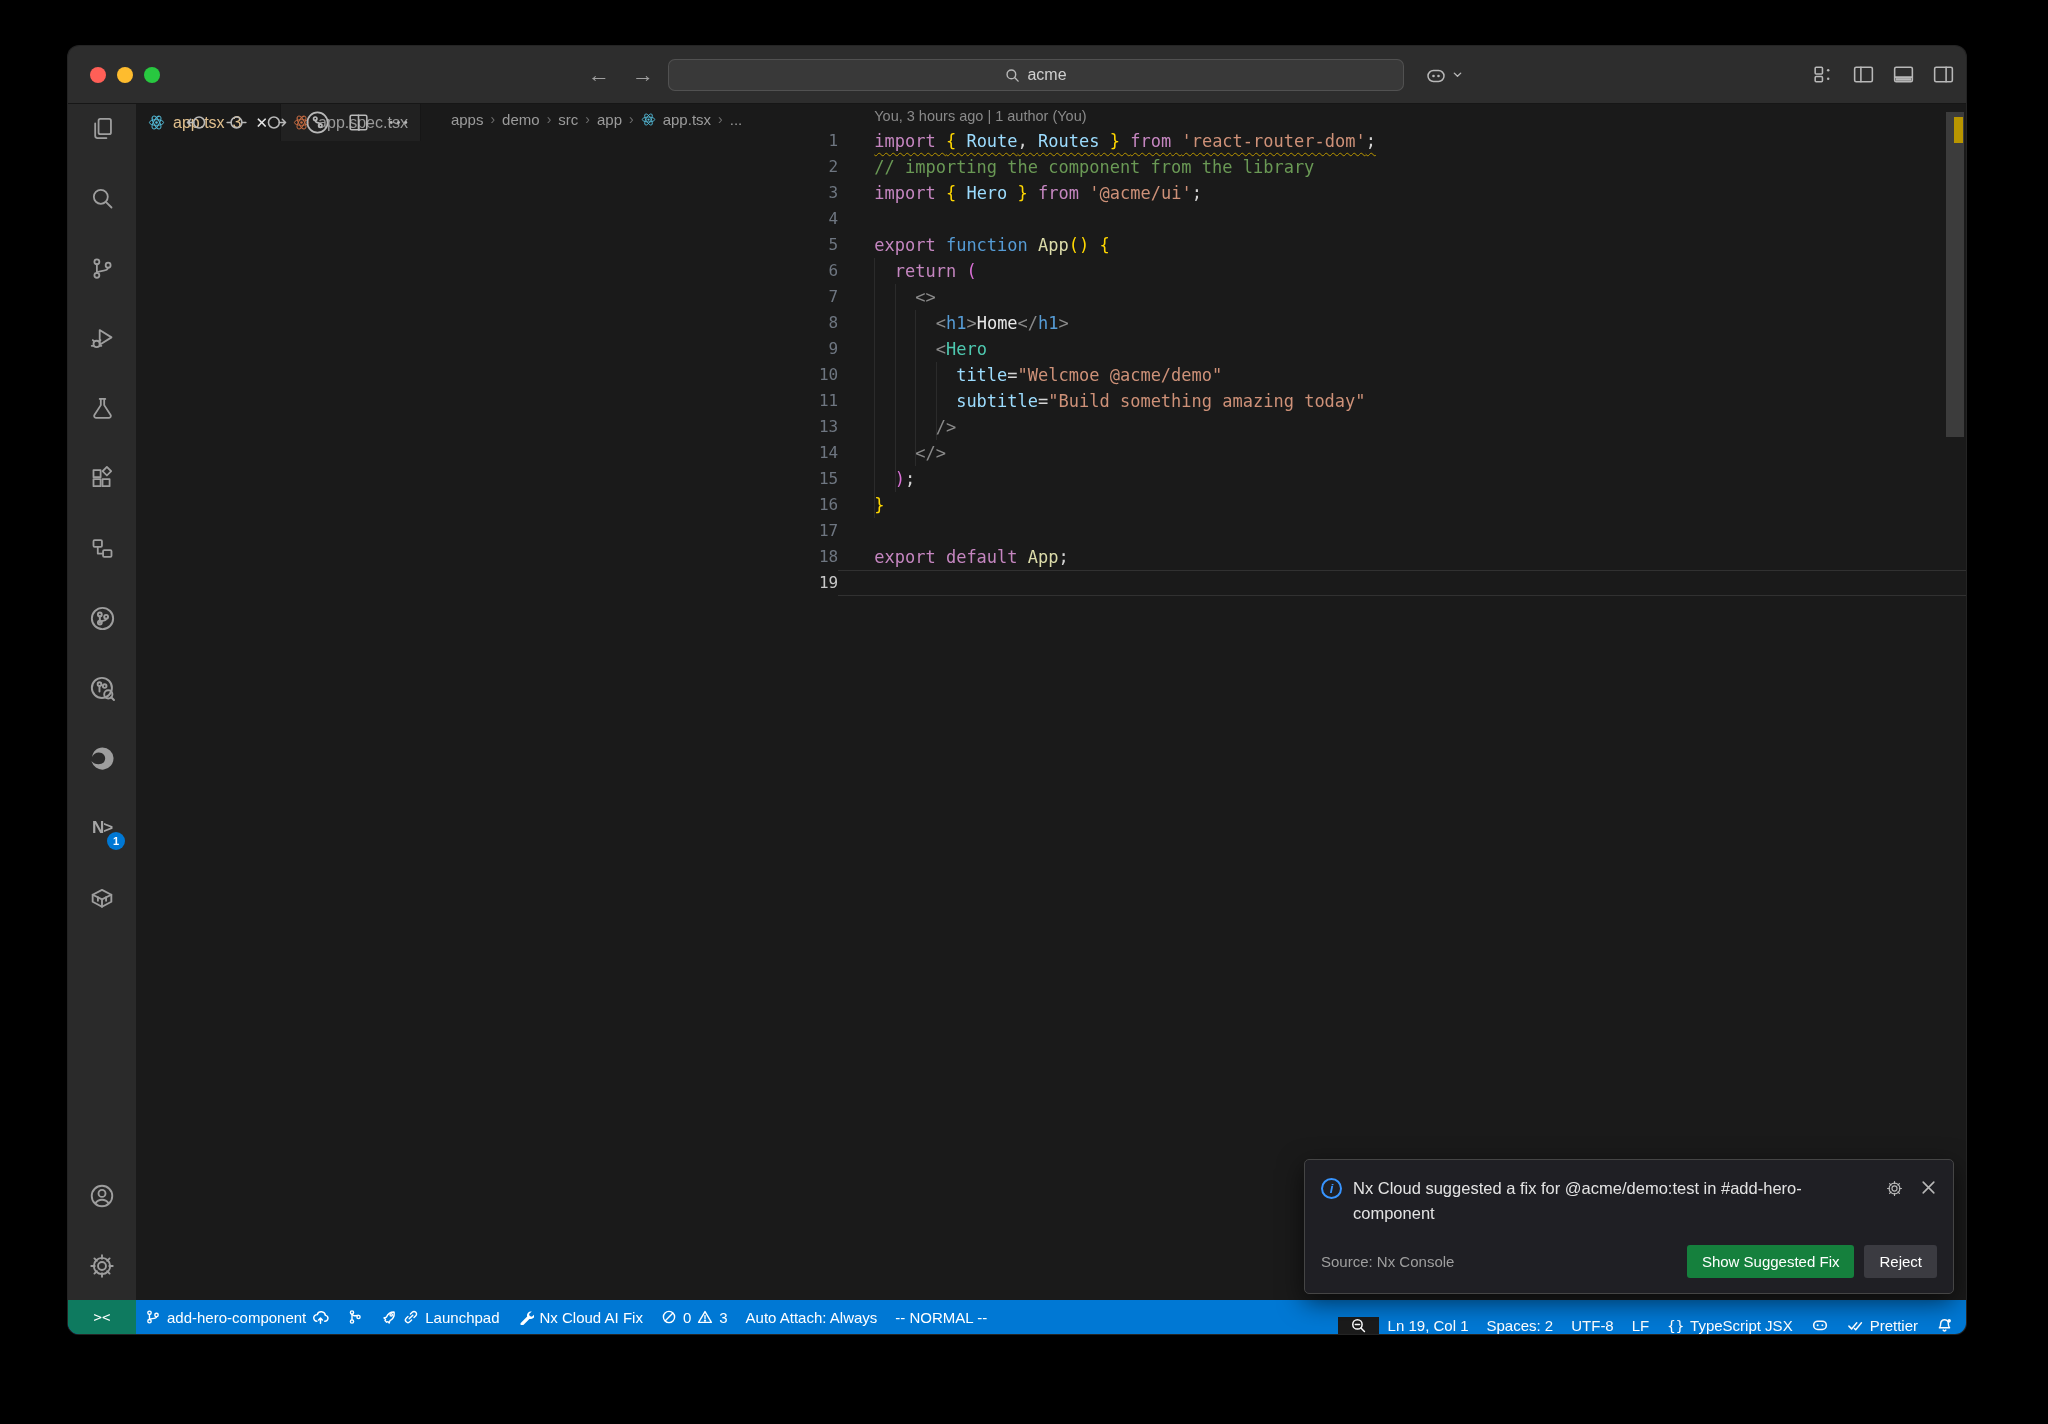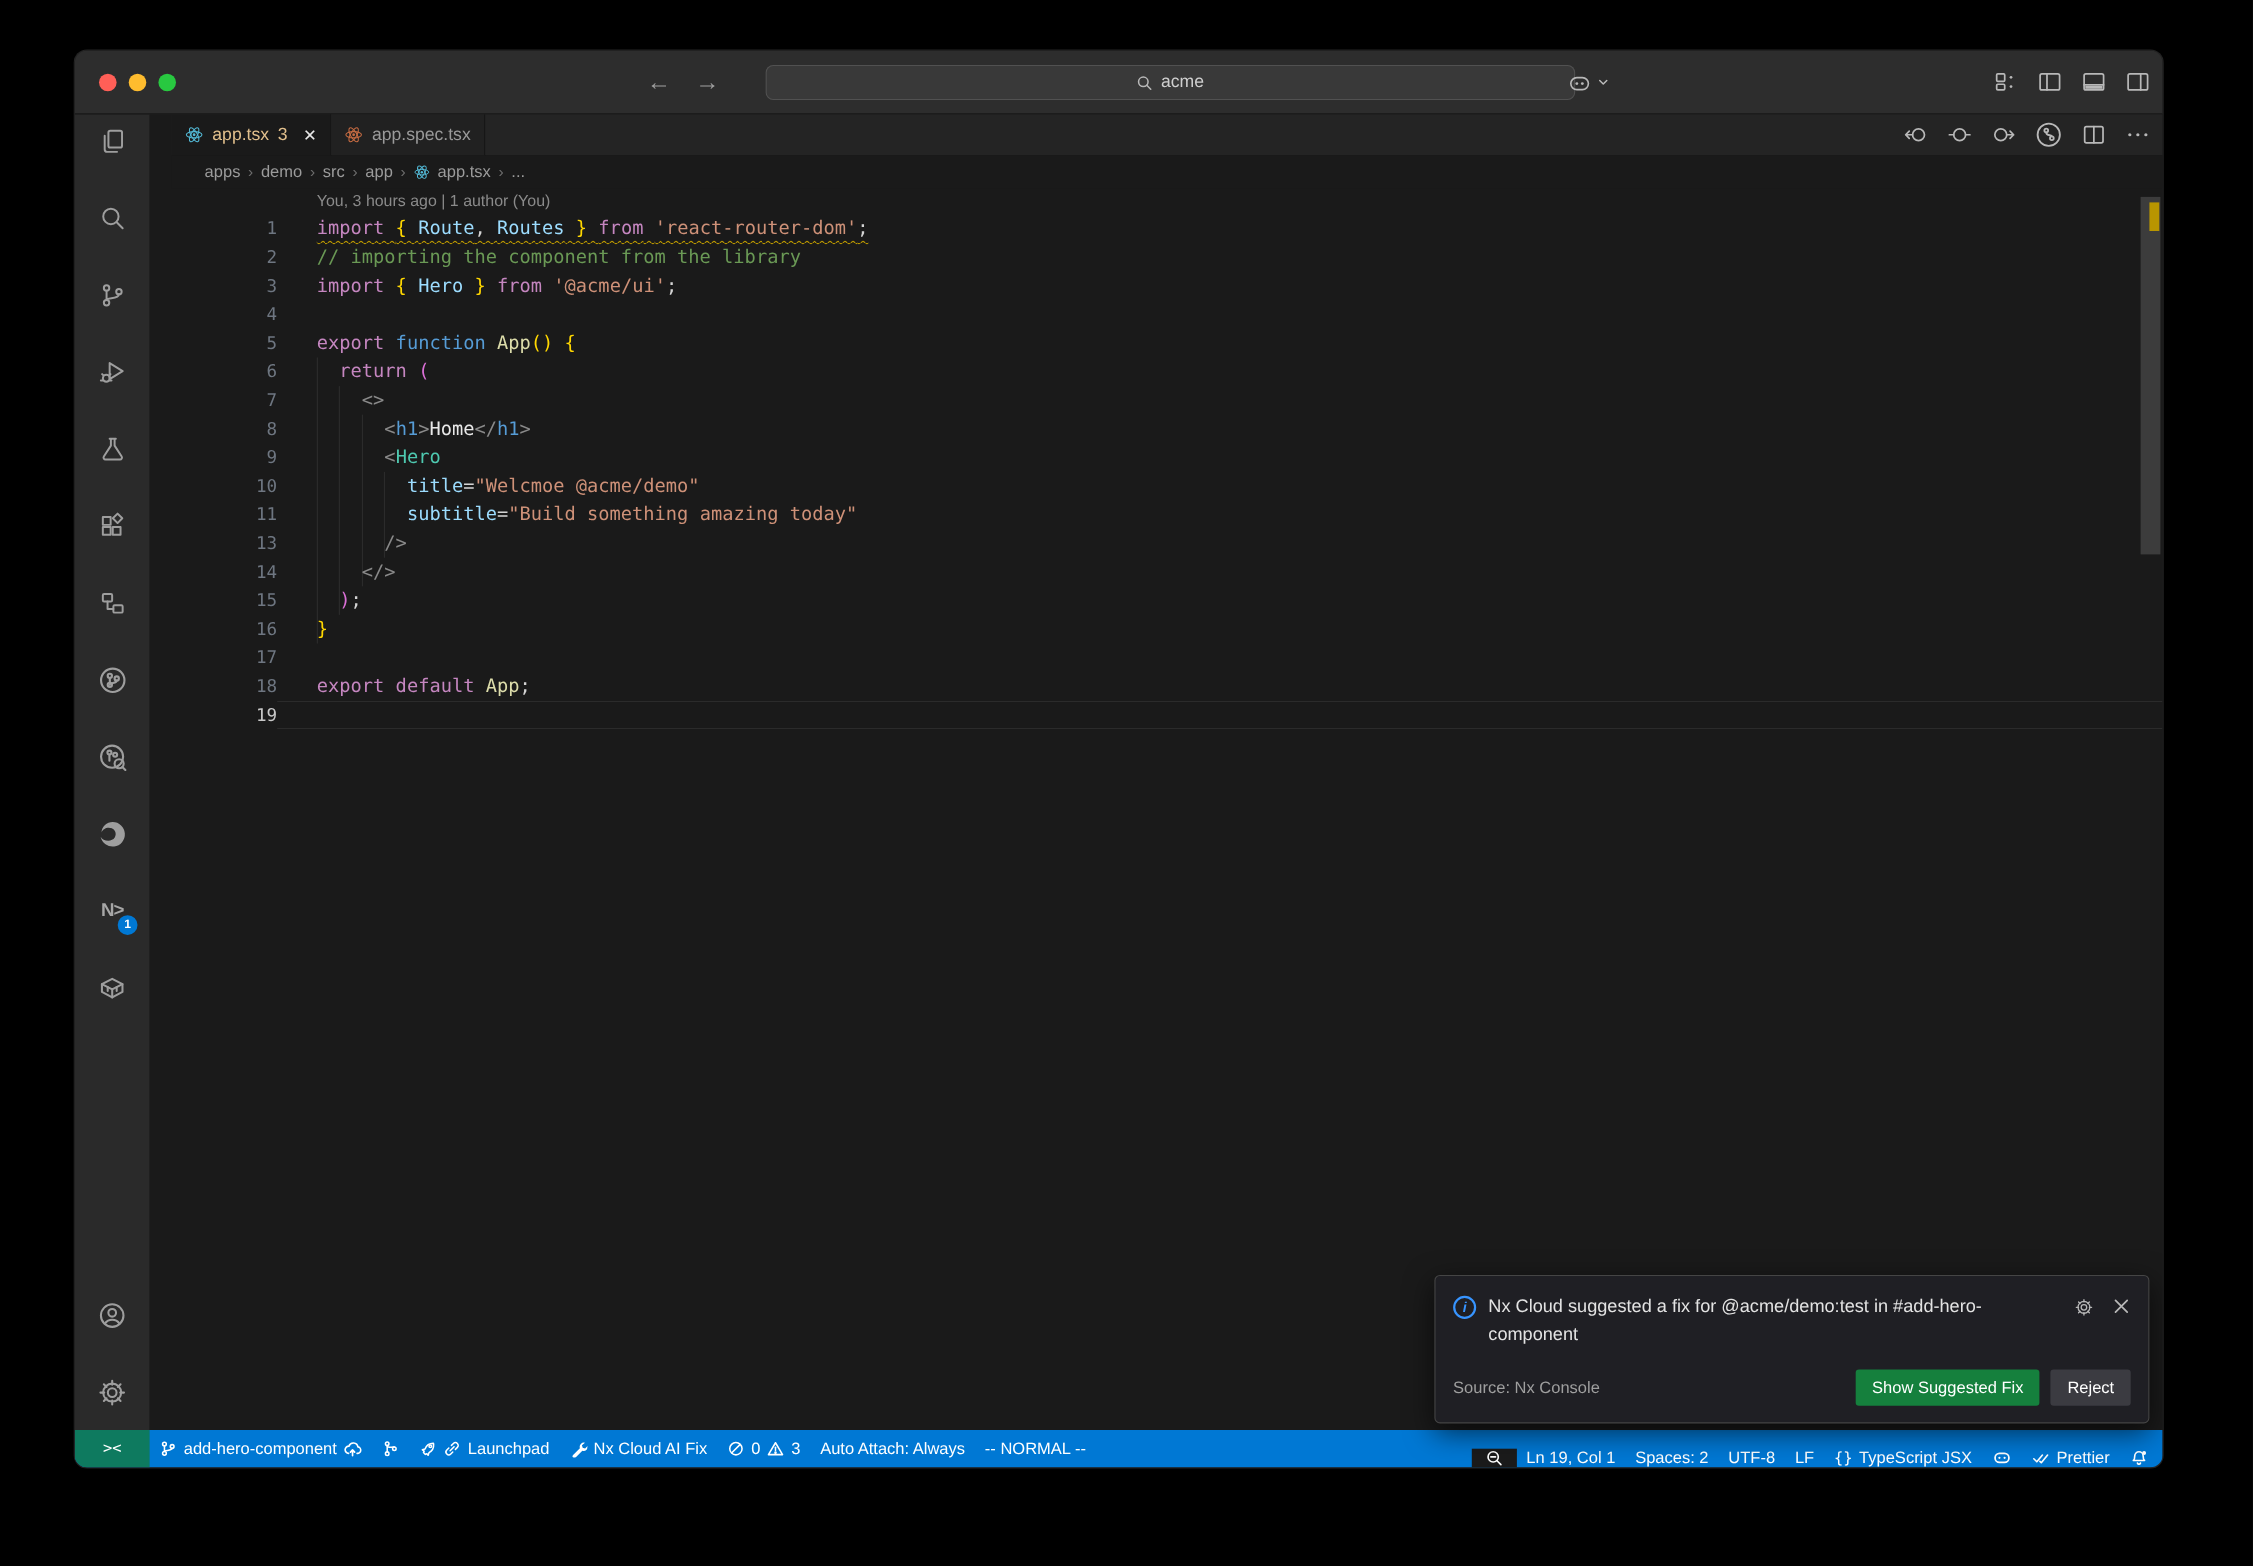--- a/index.html
+++ b/index.html
@@ -19,7 +19,7 @@
   .tl { width:16px; height:16px; border-radius:50%; }
   .tl.red{ background:#ff5f57; } .tl.yellow{ background:#febc2e; } .tl.green{ background:#28c840; }
   .nav-arrows { position:absolute; left:520px; display:flex; gap:22px; color:#9f9f9f; font-size:22px; }
-  .searchbox { position:absolute; left:628px; top:13px; width:736px; height:32px;
+  .searchbox { position:absolute; left:600px; top:13px; width:736px; height:32px;
                background:rgba(255,255,255,.06); border:1px solid rgba(255,255,255,.12);
                border-radius:7px; display:flex; align-items:center; justify-content:center;
                color:#cfcfcf; font-size:16px; gap:7px; }

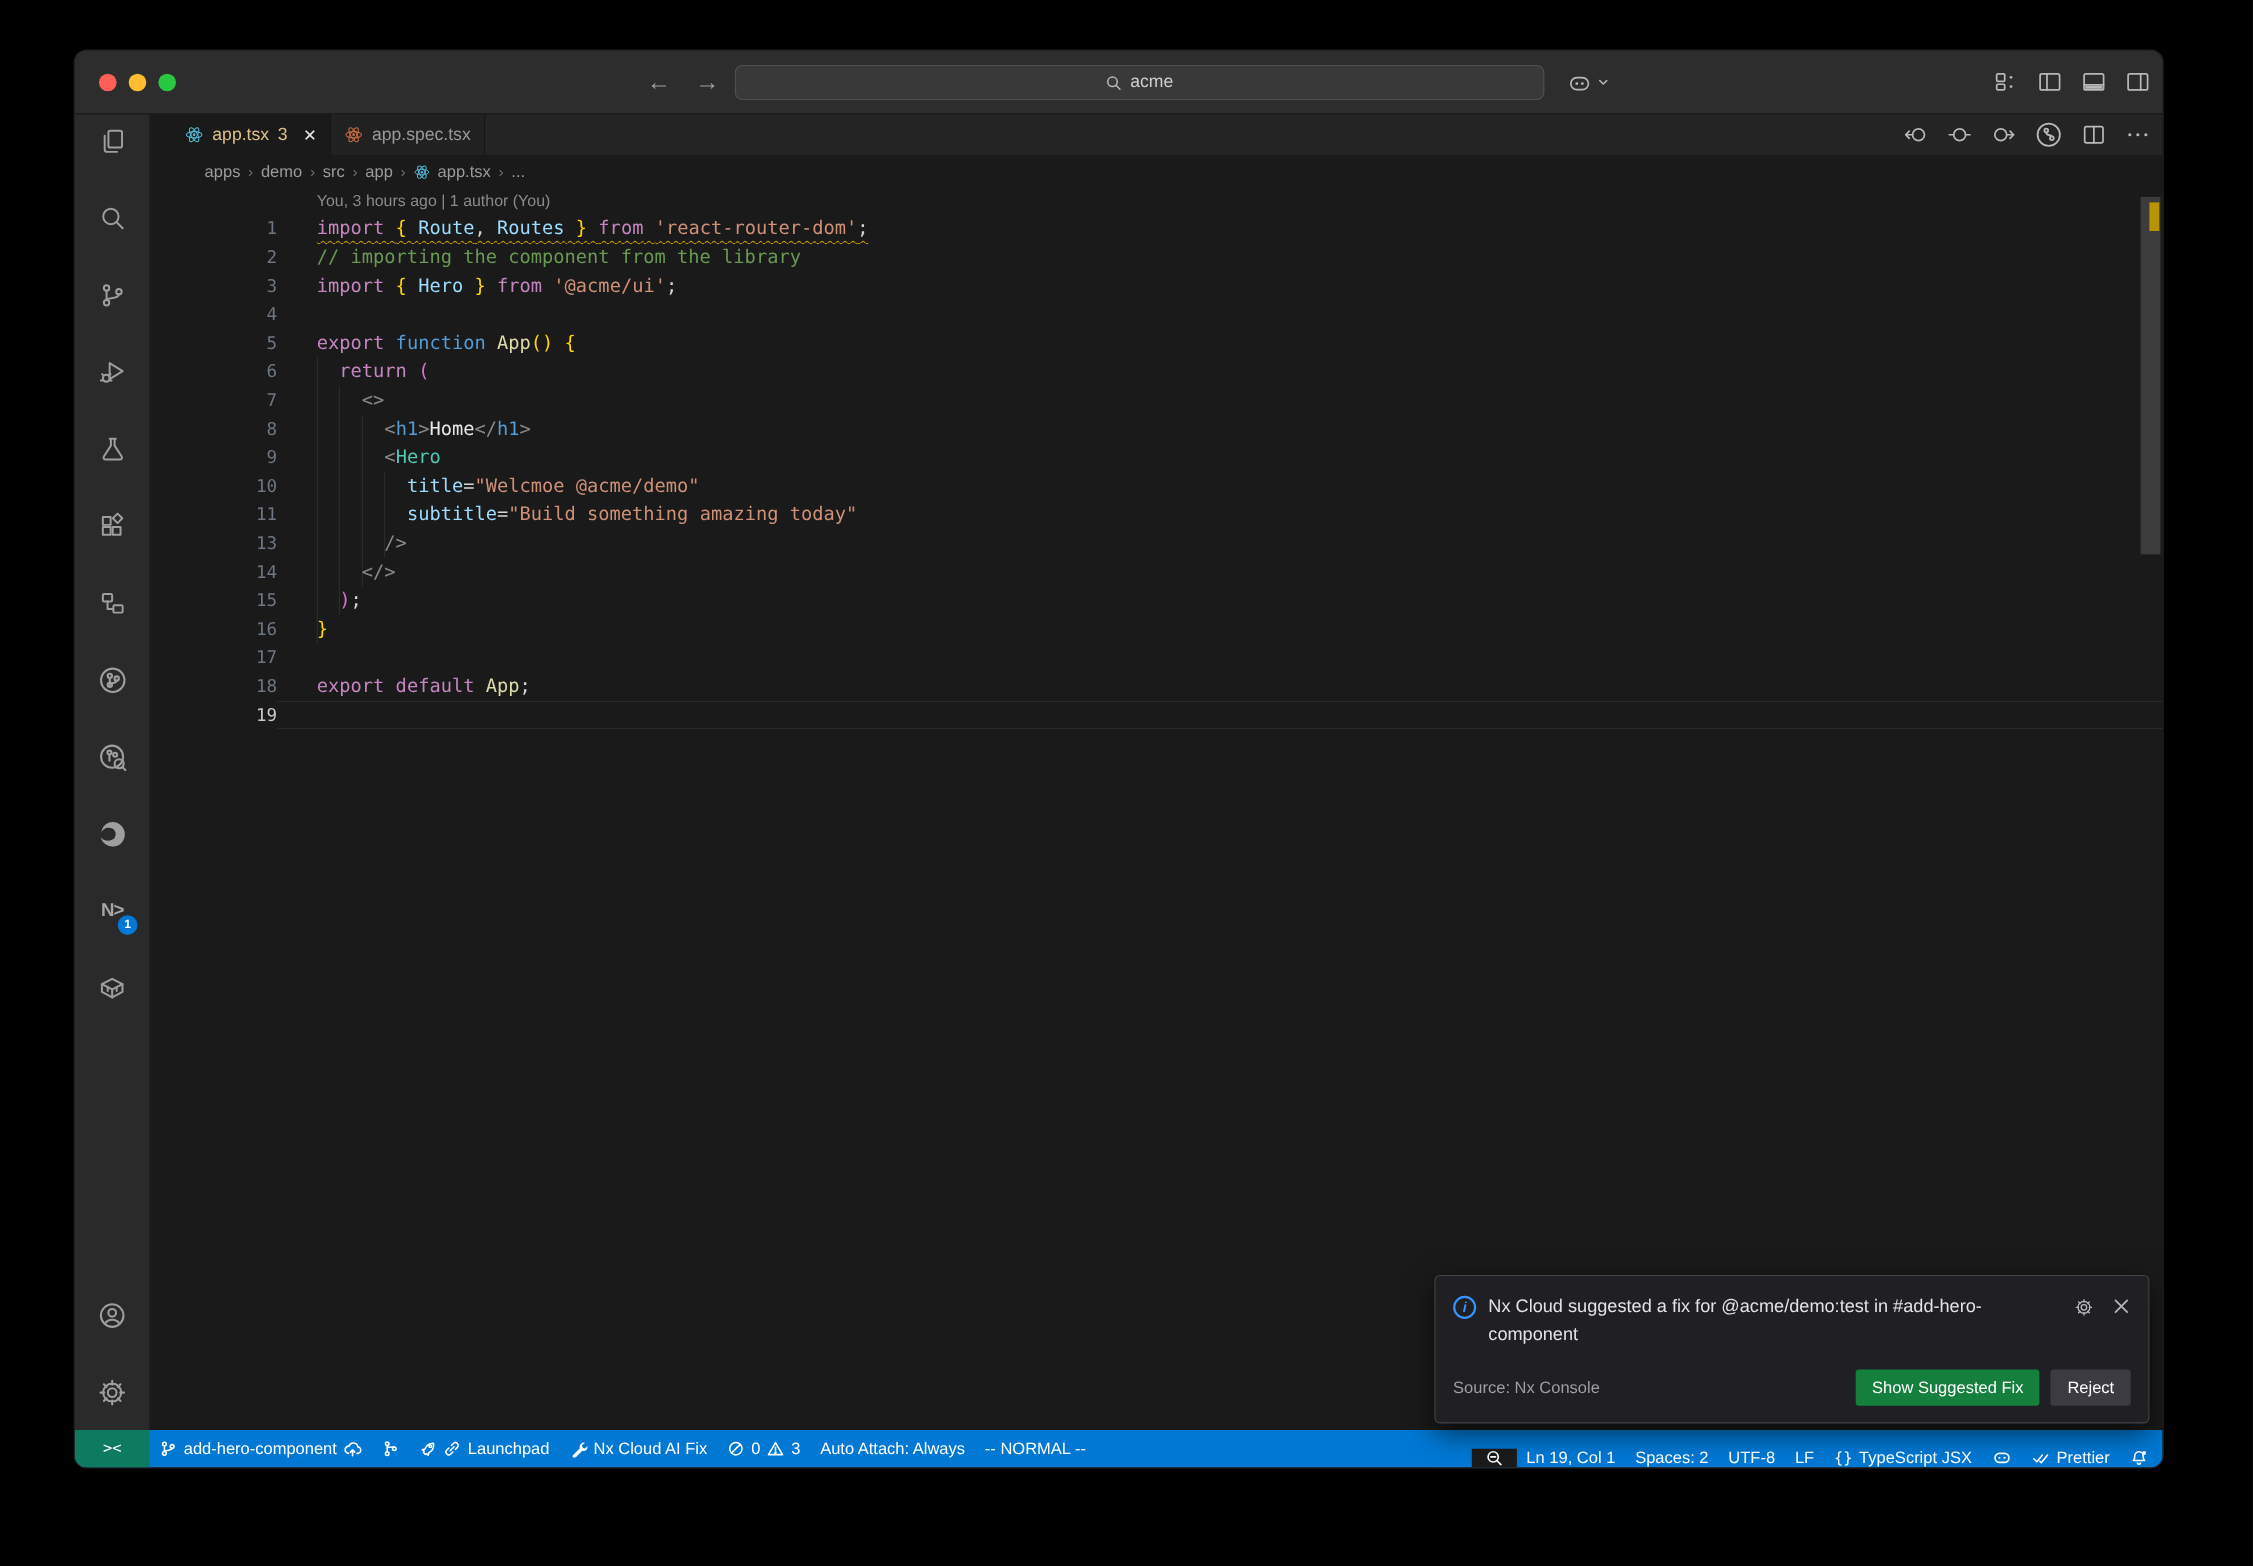--- a/index.html
+++ b/index.html
@@ -43,7 +43,7 @@
               display:flex; align-items:center; justify-content:center; }
 
   
-  .editor-col { flex:1; display:flex; flex-direction:column; min-width:0; background:#1a1a1a;padding-left:20px; }
+  .editor-col { flex:1; display:flex; flex-direction:row; min-width:0; background:#1a1a1a; }
 
   .tabstrip { height:37px; background:#242424; display:flex; position:relative; flex:0 0 auto; }
   .tab { display:flex; align-items:center; gap:8px; padding:0 12px; font-size:16px;

